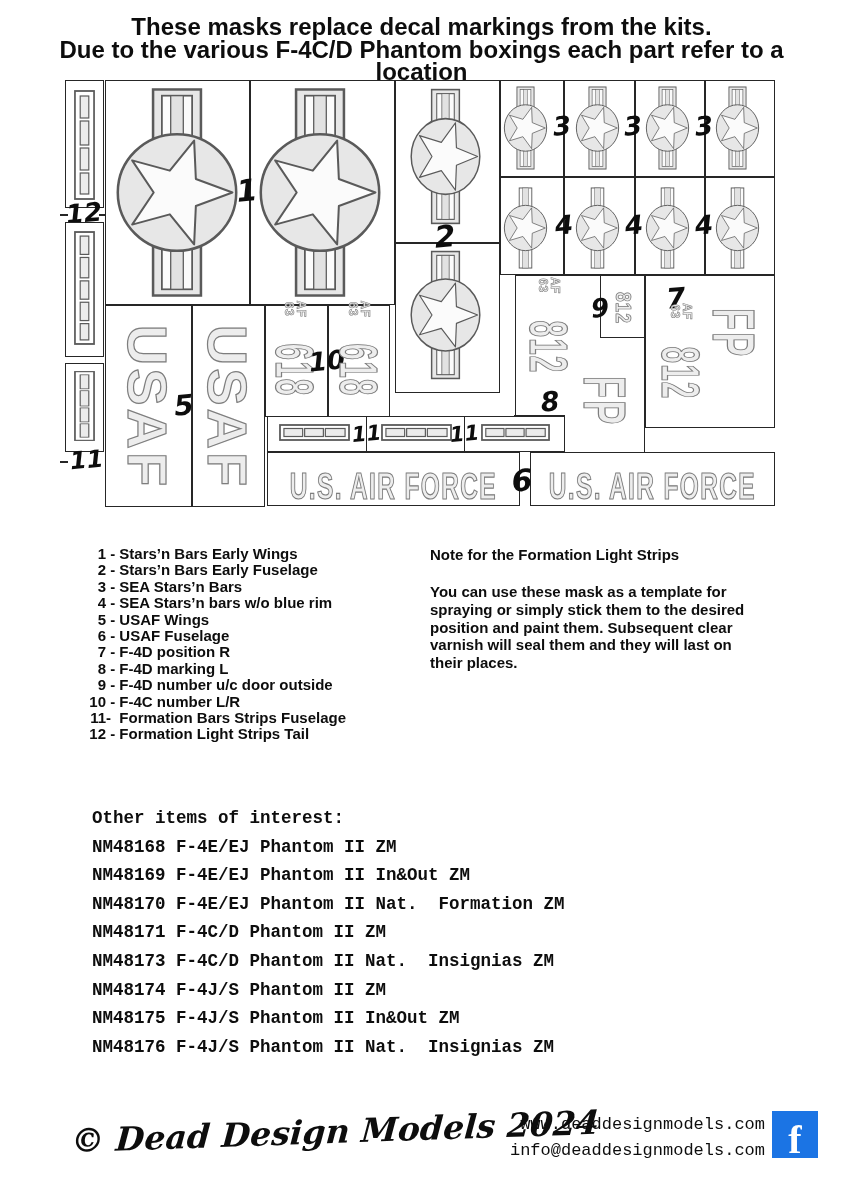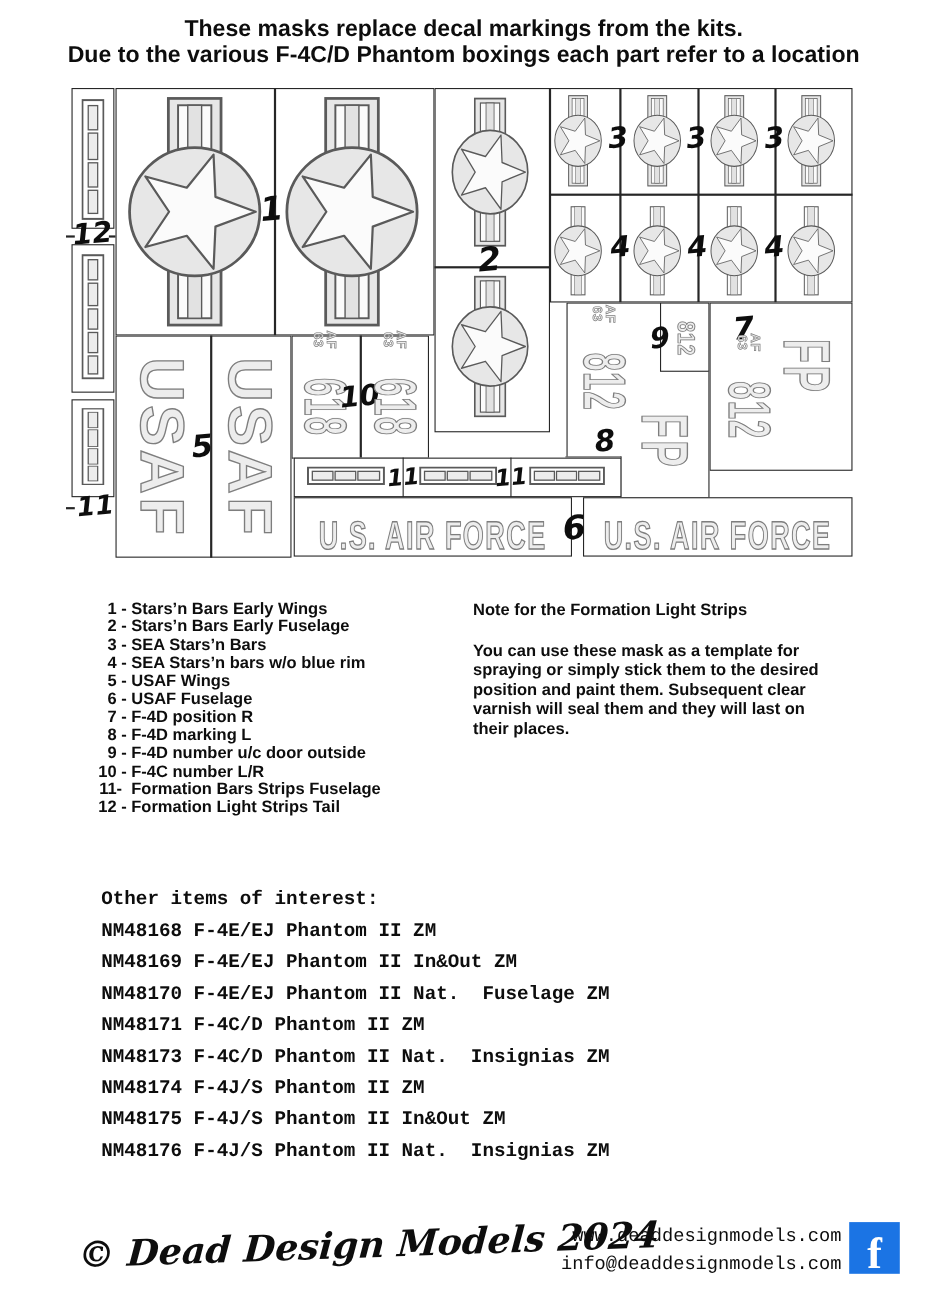--- a/index.html
+++ b/index.html
@@ -21,7 +21,7 @@
   .musf{font-size:36px;letter-spacing:2px;transform:scaleX(0.68);}
   .af63{display:flex;flex-direction:column;gap:1px;font-size:12px;line-height:11px;font-weight:700;color:#ededed;-webkit-text-stroke:0.6px #808080;letter-spacing:0.5px;text-align:center;margin-right:5px;font-family:"Liberation Sans",sans-serif;}
   .usforce{position:absolute;left:0;right:0;top:0;bottom:0;display:flex;align-items:flex-end;justify-content:center;}
-  .header{position:absolute;left:40px;top:16px;width:763px;text-align:center;font-size:21px;font-weight:700;line-height:22.5px;}
+  .header{position:absolute;left:40px;top:16px;width:763px;text-align:center;font-size:24px;font-weight:700;line-height:22.5px;}
   .legend{position:absolute;left:86px;top:546px;font-size:15px;font-weight:700;line-height:16.4px;}
   .legend-row{display:flex;}
   .legend-num{width:20px;text-align:right;white-space:pre;}

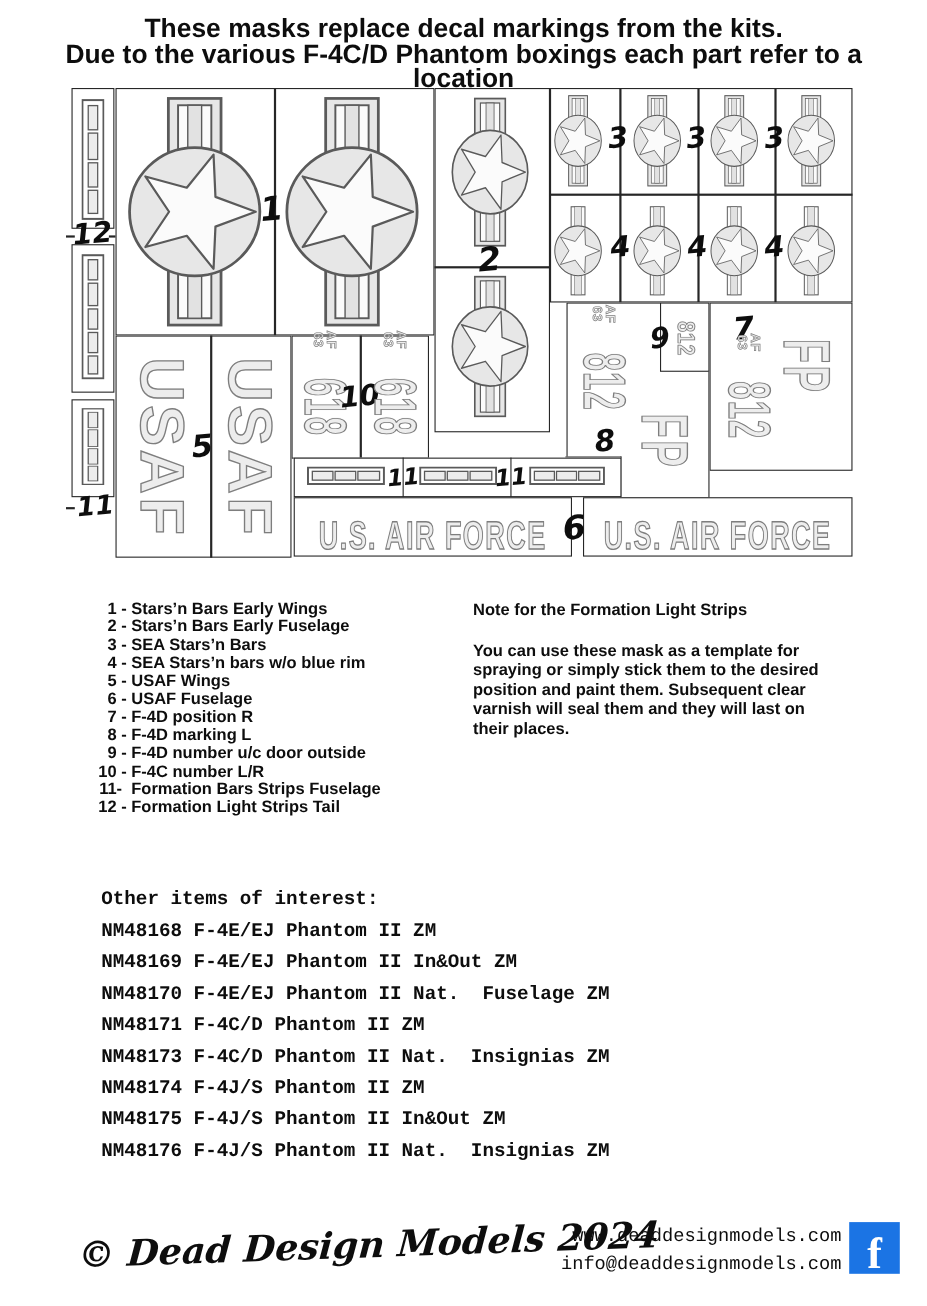--- a/index.html
+++ b/index.html
@@ -342,7 +342,7 @@
     <div class="other-line">Other items of interest:</div>
     <div class="other-line">NM48168 F-4E/EJ Phantom II ZM</div>
     <div class="other-line">NM48169 F-4E/EJ Phantom II In&amp;Out ZM</div>
-    <div class="other-line">NM48170 F-4E/EJ Phantom II Nat.  Fuselage ZM</div>
+    <div class="other-line">NM48170 F-4E/EJ Phantom II Nat.  Formation ZM</div>
     <div class="other-line">NM48171 F-4C/D Phantom II ZM</div>
     <div class="other-line">NM48173 F-4C/D Phantom II Nat.  Insignias ZM</div>
     <div class="other-line">NM48174 F-4J/S Phantom II ZM</div>

